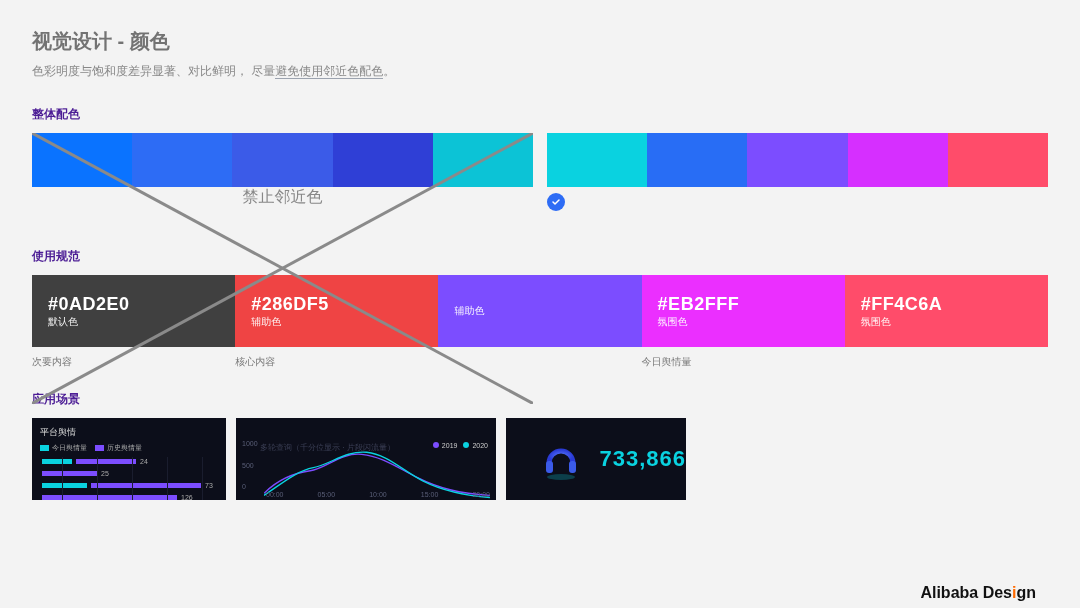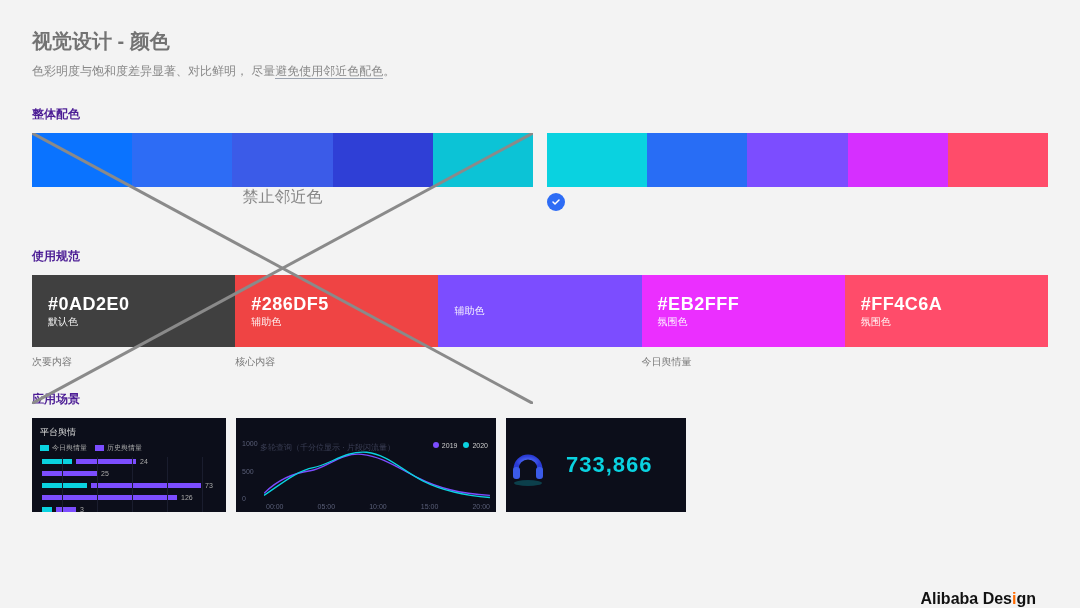--- a/index.html
+++ b/index.html
@@ -29,7 +29,7 @@
 
   
   .scenes { display: flex; gap: 10px; }
-  .scene { background: #0c0e1a; height: 94px; position: relative; overflow: hidden; color: #d0d0d0; }
+  .scene { background: #0c0e1a; height: 82px; position: relative; overflow: hidden; color: #d0d0d0; }
   .scene1 { flex: 0 0 194px; padding: 8px; }
   .scene2 { flex: 0 0 260px; padding: 24px; }
   .scene3 { flex: 0 0 180px; display:flex; align-items:center; justify-content:flex-start; gap:16px; }

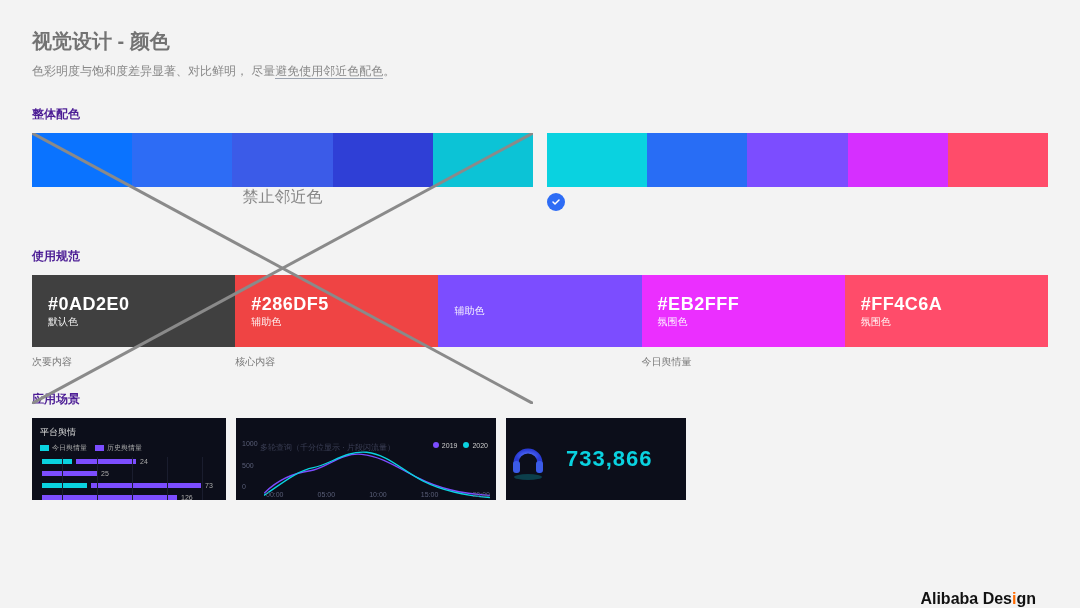--- a/index.html
+++ b/index.html
@@ -32,7 +32,7 @@
   .scene { background: #0c0e1a; height: 82px; position: relative; overflow: hidden; color: #d0d0d0; }
   .scene1 { flex: 0 0 194px; padding: 8px; }
   .scene2 { flex: 0 0 260px; padding: 24px; }
-  .scene3 { flex: 0 0 180px; display:flex; align-items:center; justify-content:flex-start; gap:16px; }
+  .scene3 { flex: 0 0 180px; display:flex; align-items:center; justify-content:flex-end; gap:16px; }
   .scene1 .t { font-size: 9px; color:#ddd; }
   .legend-row { display: flex; gap: 8px; margin: 4px 0 4px 0; }
   .legend-item { display:flex; align-items:center; gap:3px; font-size:7px; color:#aaa; }

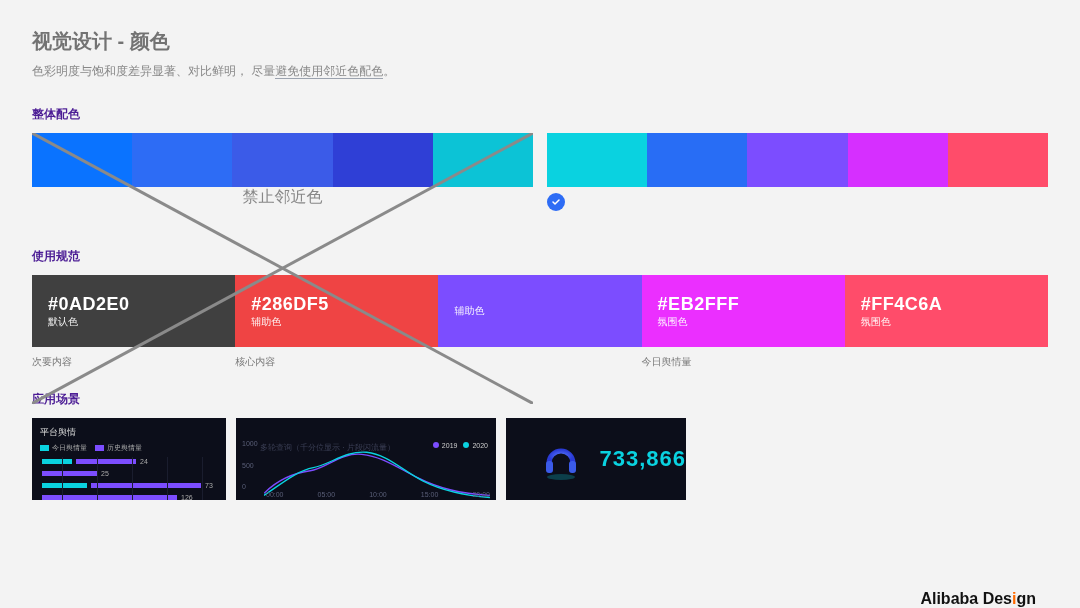--- a/index.html
+++ b/index.html
@@ -54,7 +54,7 @@
   .metric-num { font-size: 22px; font-weight:700; color:#0ad2e0; font-family: "DIN Alternate", Arial, sans-serif; letter-spacing:1px; }
   .headset svg { display:block; }
 
-  .footer-brand { position: absolute; right: 44px; bottom: 0; font-size: 16px; font-weight: 700; color: #111; }
+  .footer-brand { position: absolute; right: 44px; bottom: 6px; font-size: 16px; font-weight: 700; color: #111; }
   .footer-brand .i { color: #ff6a00; }
 </style>
 </head>

